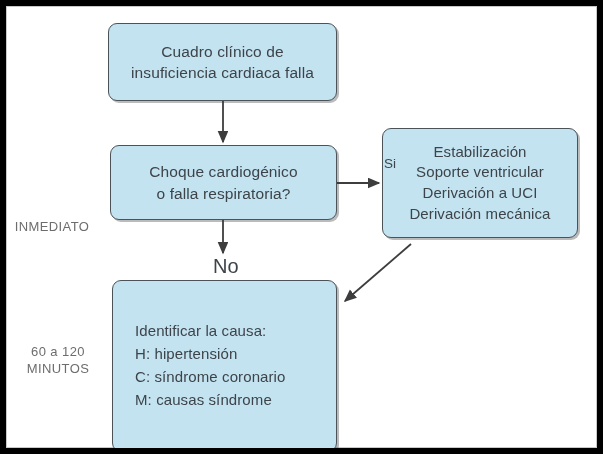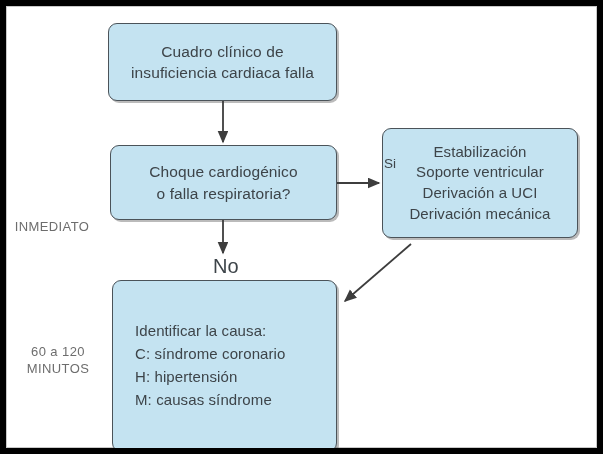--- a/index.html
+++ b/index.html
@@ -156,8 +156,8 @@
     <div class="node" id="node-causes">
       <div class="node-inner">
         <span class="node-line">Identificar la causa:</span>
+        <span class="node-line">H: hipertensión</span>
         <span class="node-line">C: síndrome coronario</span>
-        <span class="node-line">H: hipertensión</span>
         <span class="node-line">M: causas síndrome</span>
       </div>
     </div>

